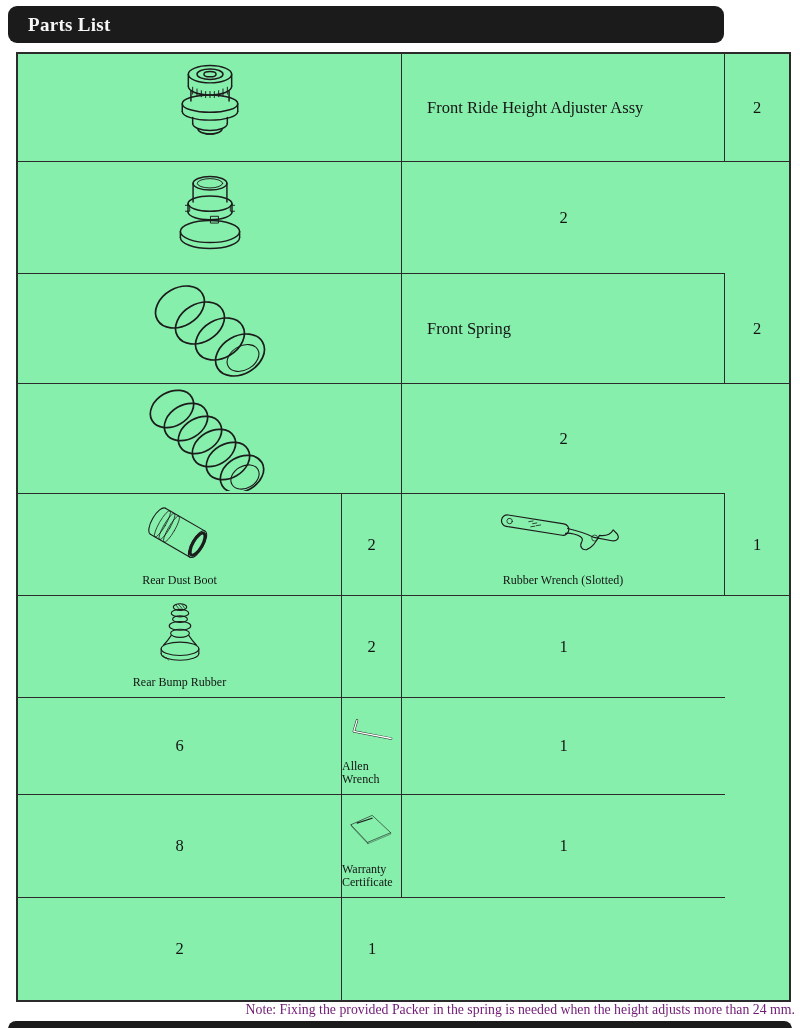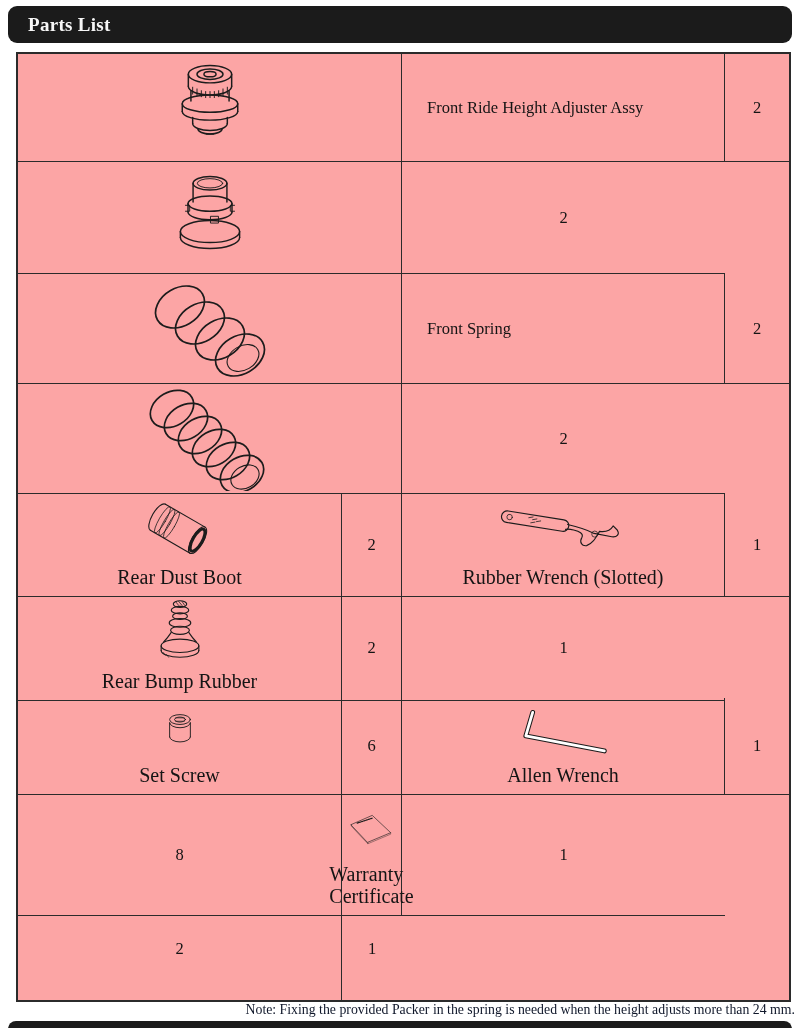--- a/index.html
+++ b/index.html
@@ -9,7 +9,7 @@
     overflow:hidden;
   }
   .hdr-bar{
-    position:absolute;left:8px;top:6px;width:784px;height:37px;
+    position:absolute;left:8px;top:6px;width:716px;height:37px;
     background:#1b1b1b;border-radius:9px;display:flex;align-items:center;
   }
   .hdr-title{

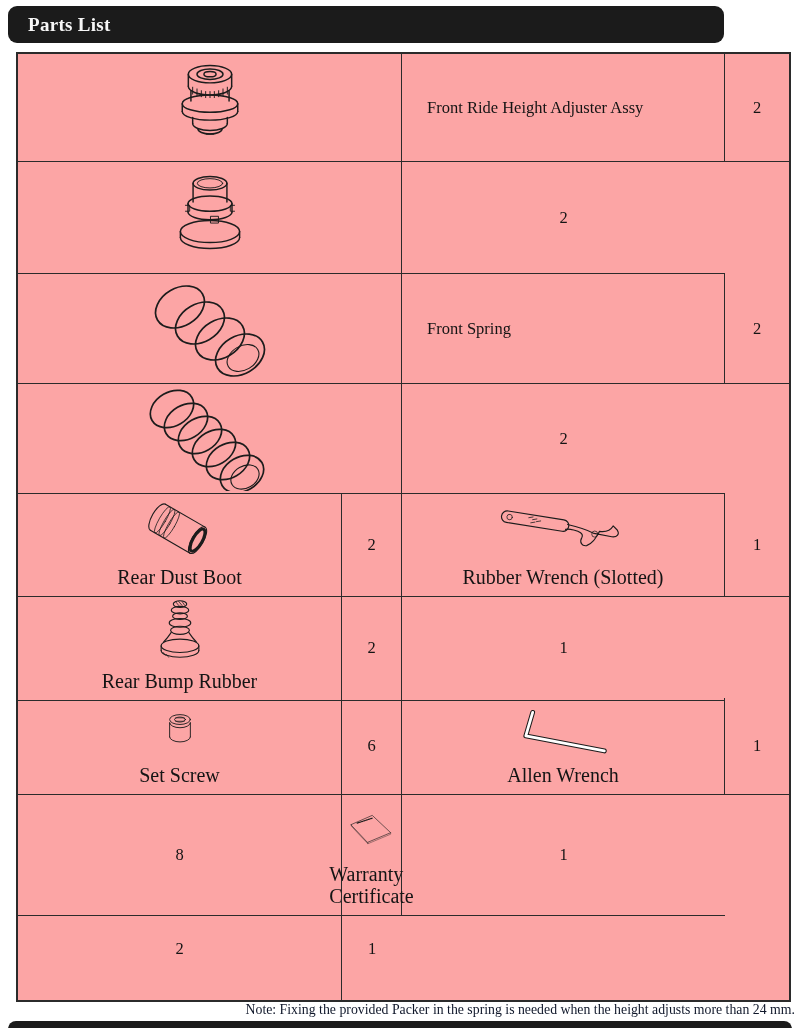--- a/index.html
+++ b/index.html
@@ -21,7 +21,7 @@
   }
   .parts-table{
     position:absolute;left:16px;top:52px;width:775px;
-    border:2px solid #2b2b2b;background:#fca5a5;box-sizing:border-box;
+    border:2px solid #2b2b2b;background:#86efac;box-sizing:border-box;
   }
   .row{display:grid;grid-template-columns:324px 60px 323px 64px;box-sizing:border-box;}
   .row > .cell{border-right:1.5px solid #2b2b2b;border-bottom:1.5px solid #2b2b2b;box-sizing:border-box;min-width:0;}

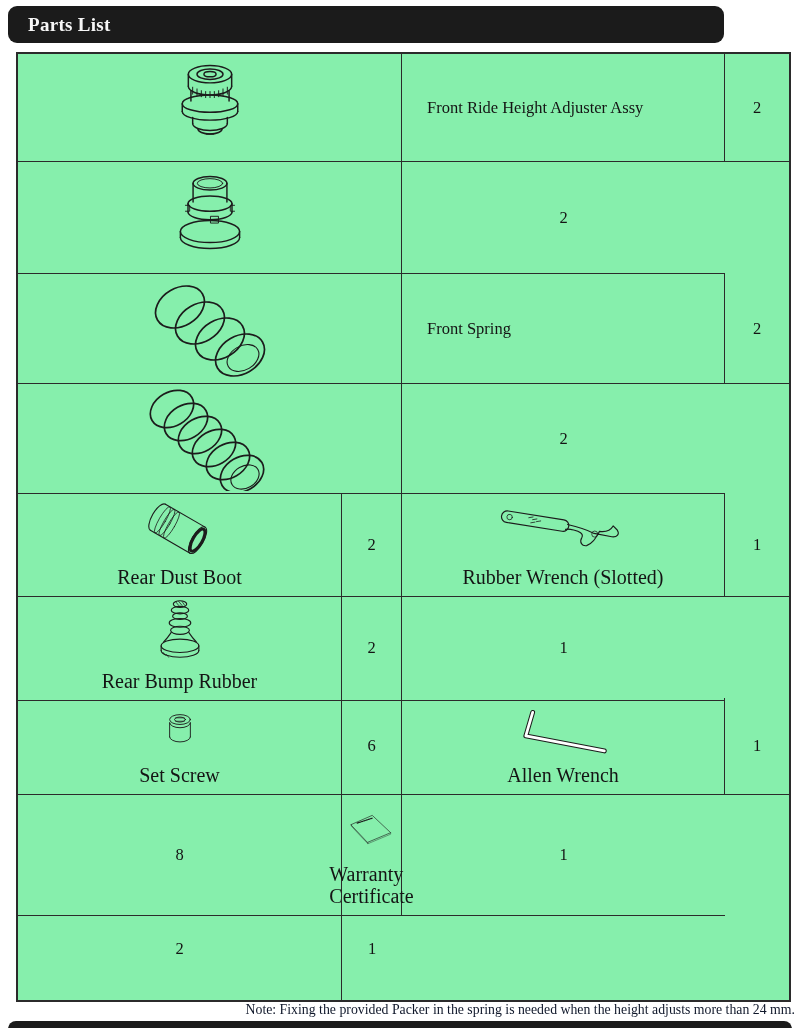--- a/index.html
+++ b/index.html
@@ -33,7 +33,7 @@
   .cell-qty{font-size:16.5px;}
   .cell-part{flex-direction:column;justify-content:flex-end;padding-bottom:8px;}
   .part-art{flex:1;display:flex;align-items:center;justify-content:center;width:100%;}
-  .part-label{font-size:20px;line-height:1.1;font-family:Liberation Serif, serif;}
+  .part-label{font-size:12px;line-height:1.1;font-family:Liberation Serif, serif;}
   .note-line{
     position:absolute;left:0;top:1002px;width:795px;text-align:right;
     font-size:13.8px;color:#0f172a;

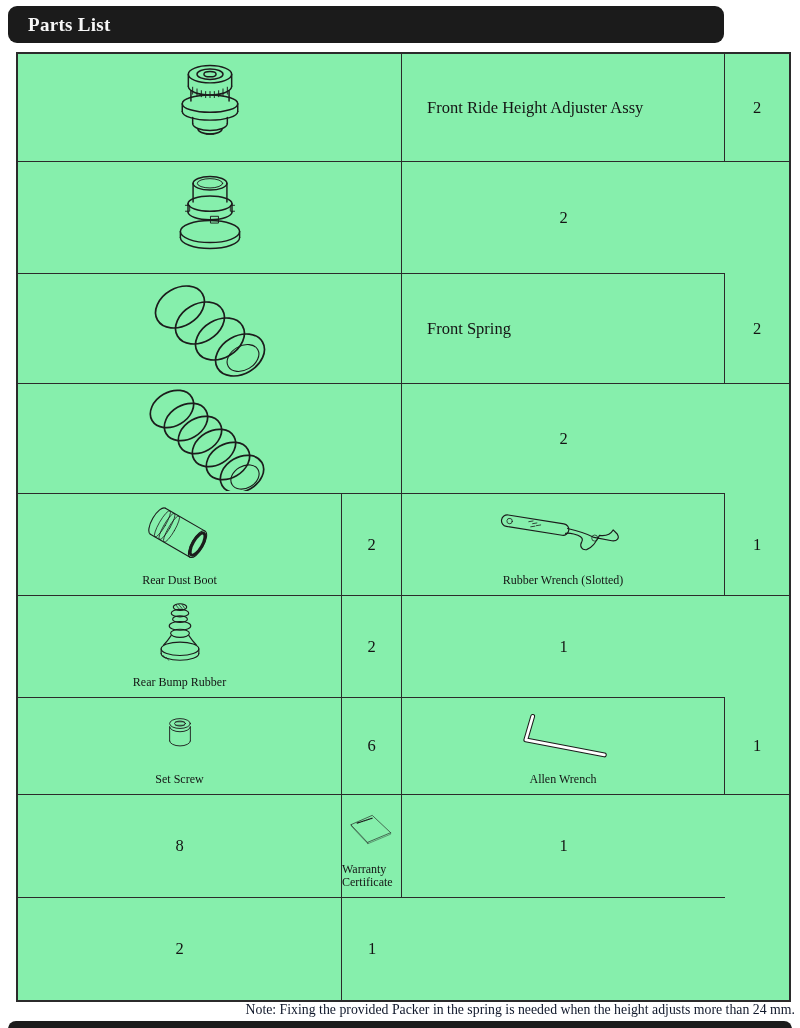--- a/index.html
+++ b/index.html
@@ -184,19 +184,6 @@
   </div>
 
   <div class="row" style="height:97px">
-    <div class="cell cell-part">
-      <div class="part-art">
-        <svg width="90" height="60" viewBox="0 0 130 110">
-          <ellipse class="ln" cx="65" cy="34" rx="19" ry="9"></ellipse>
-          <ellipse class="ln" cx="65" cy="34" rx="10" ry="4.5"></ellipse>
-          <path class="ln-thin" d="M57,31 h16 M57,37 h16"></path>
-          <path class="ln" d="M46,40 A19,9 0 0 0 84,40"></path>
-          <path class="ln" d="M46,40 V66 M84,40 V66"></path>
-          <path class="ln" d="M46,66 A19,9 0 0 0 84,66"></path>
-        </svg>
-      </div>
-      <div class="part-label">Set Screw</div>
-    </div>
     <div class="cell cell-qty">6</div>
     <div class="cell cell-part">
       <div class="part-art">

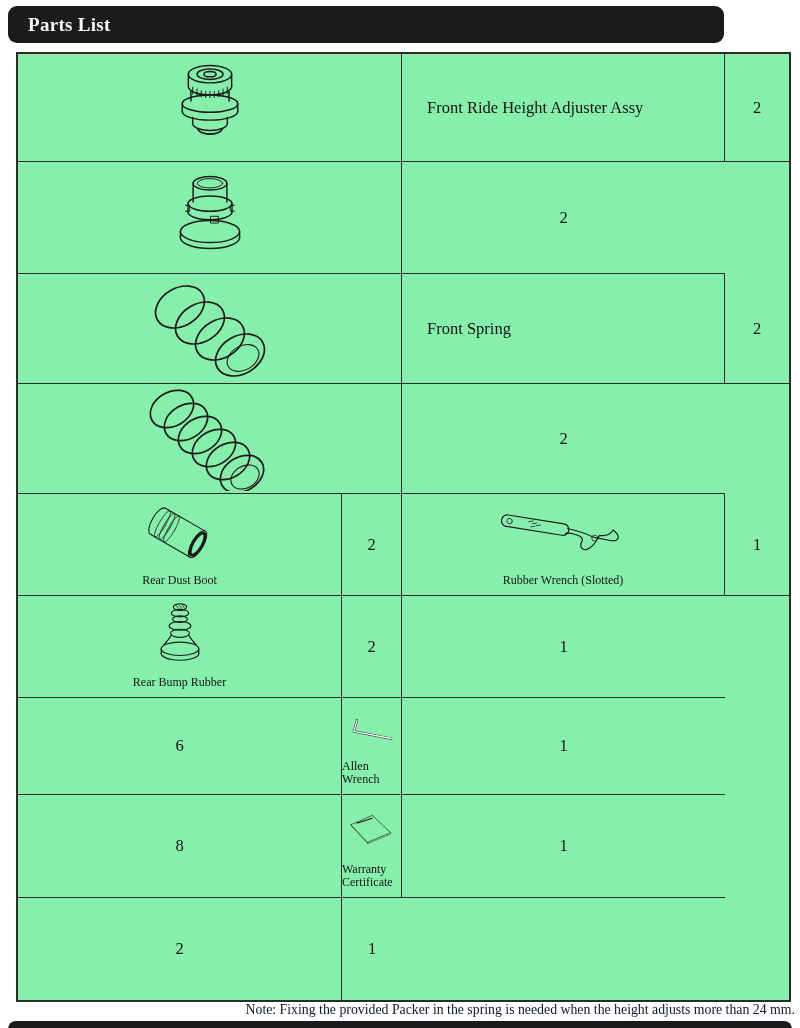--- a/index.html
+++ b/index.html
@@ -36,7 +36,7 @@
   .part-label{font-size:12px;line-height:1.1;font-family:Liberation Serif, serif;}
   .note-line{
     position:absolute;left:0;top:1002px;width:795px;text-align:right;
-    font-size:13.8px;color:#0f172a;
+    font-size:13.8px;color:#701a75;
   }
   svg{display:block;}
   .ln{stroke:#1c1c1c;fill:none;stroke-width:1.7;stroke-linecap:round;stroke-linejoin:round;}

